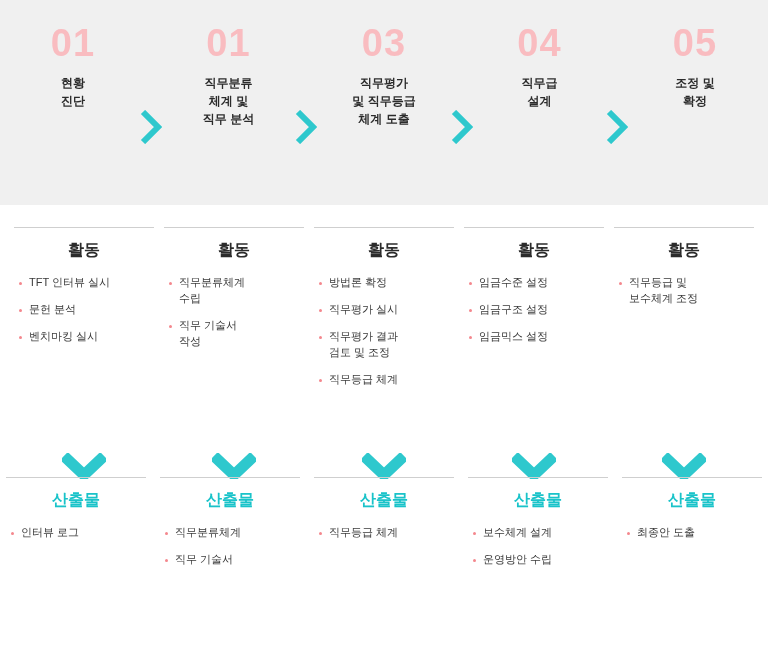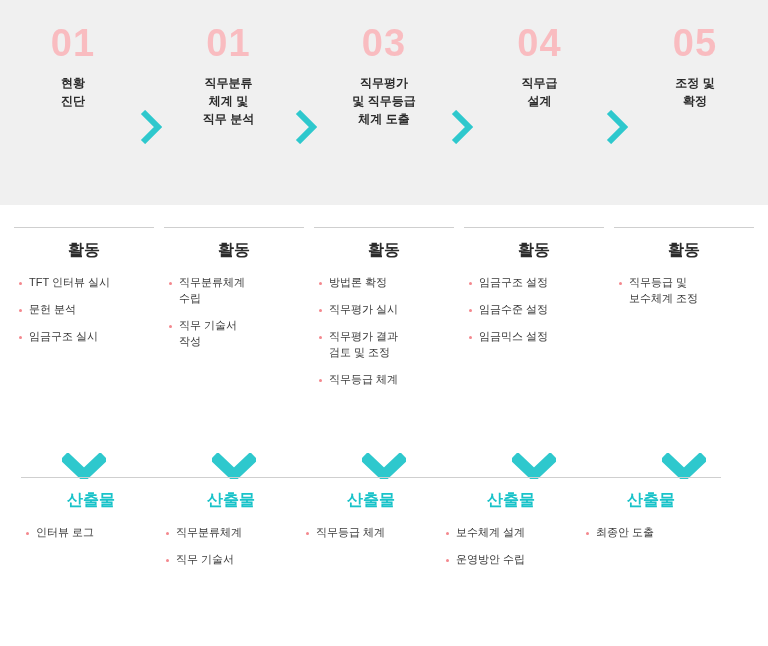--- a/index.html
+++ b/index.html
@@ -258,8 +258,8 @@
     <div class="column">
       <div class="section-head">활동</div>
       <ul class="bullets">
+        <li>임금수준 설정</li>
         <li>임금구조 설정</li>
-        <li>임금수준 설정</li>
         <li>임금믹스 설정</li>
       </ul>
     </div>

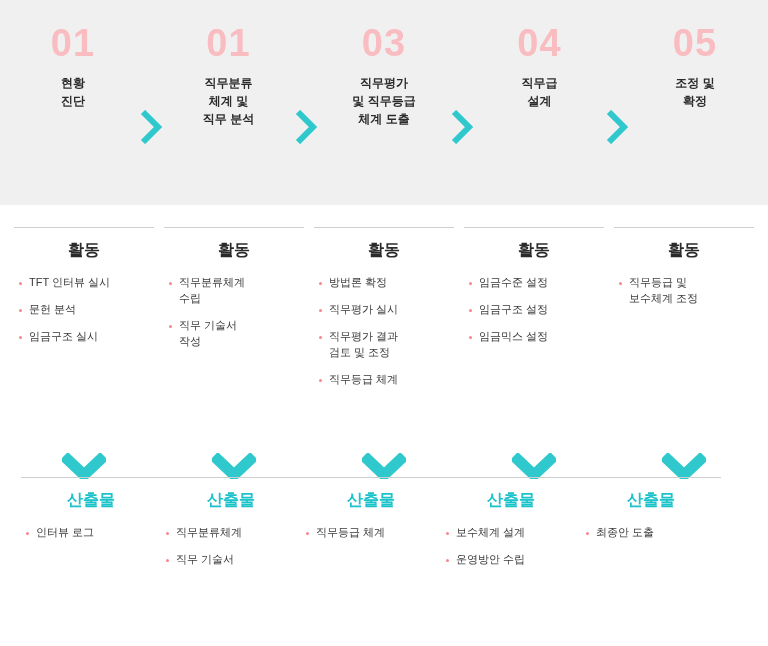--- a/index.html
+++ b/index.html
@@ -230,7 +230,7 @@
       <ul class="bullets">
         <li>TFT 인터뷰 실시</li>
         <li>문헌 분석</li>
-        <li>임금구조 실시</li>
+        <li>벤치마킹 실시</li>
       </ul>
     </div>
 

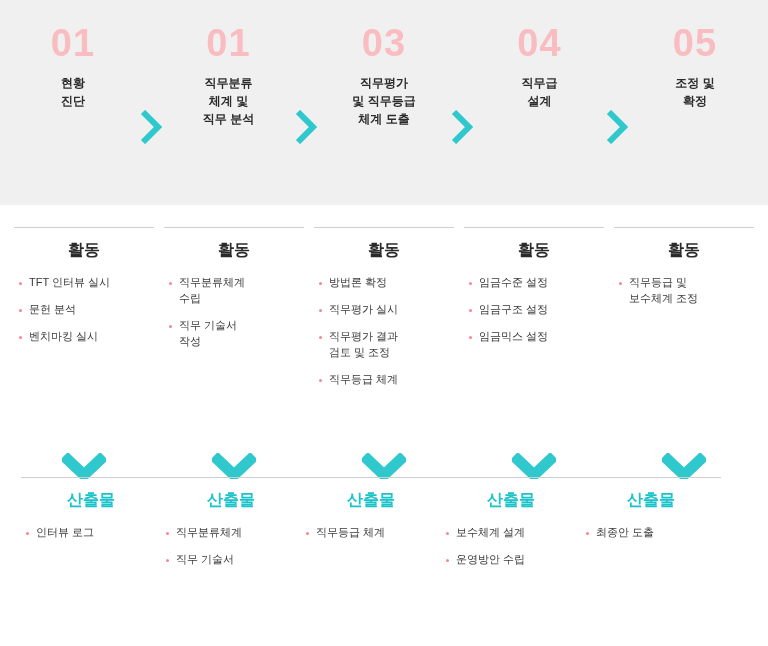--- a/index.html
+++ b/index.html
@@ -146,9 +146,9 @@
     right: 0;
     top: 272px;
     display: flex;
-    justify-content: flex-start;
+    justify-content: space-between;
     box-sizing: border-box;
-    padding: 0 21px;
+    padding: 0 6px;
   }
   .outputs-col {
     width: 140px;

